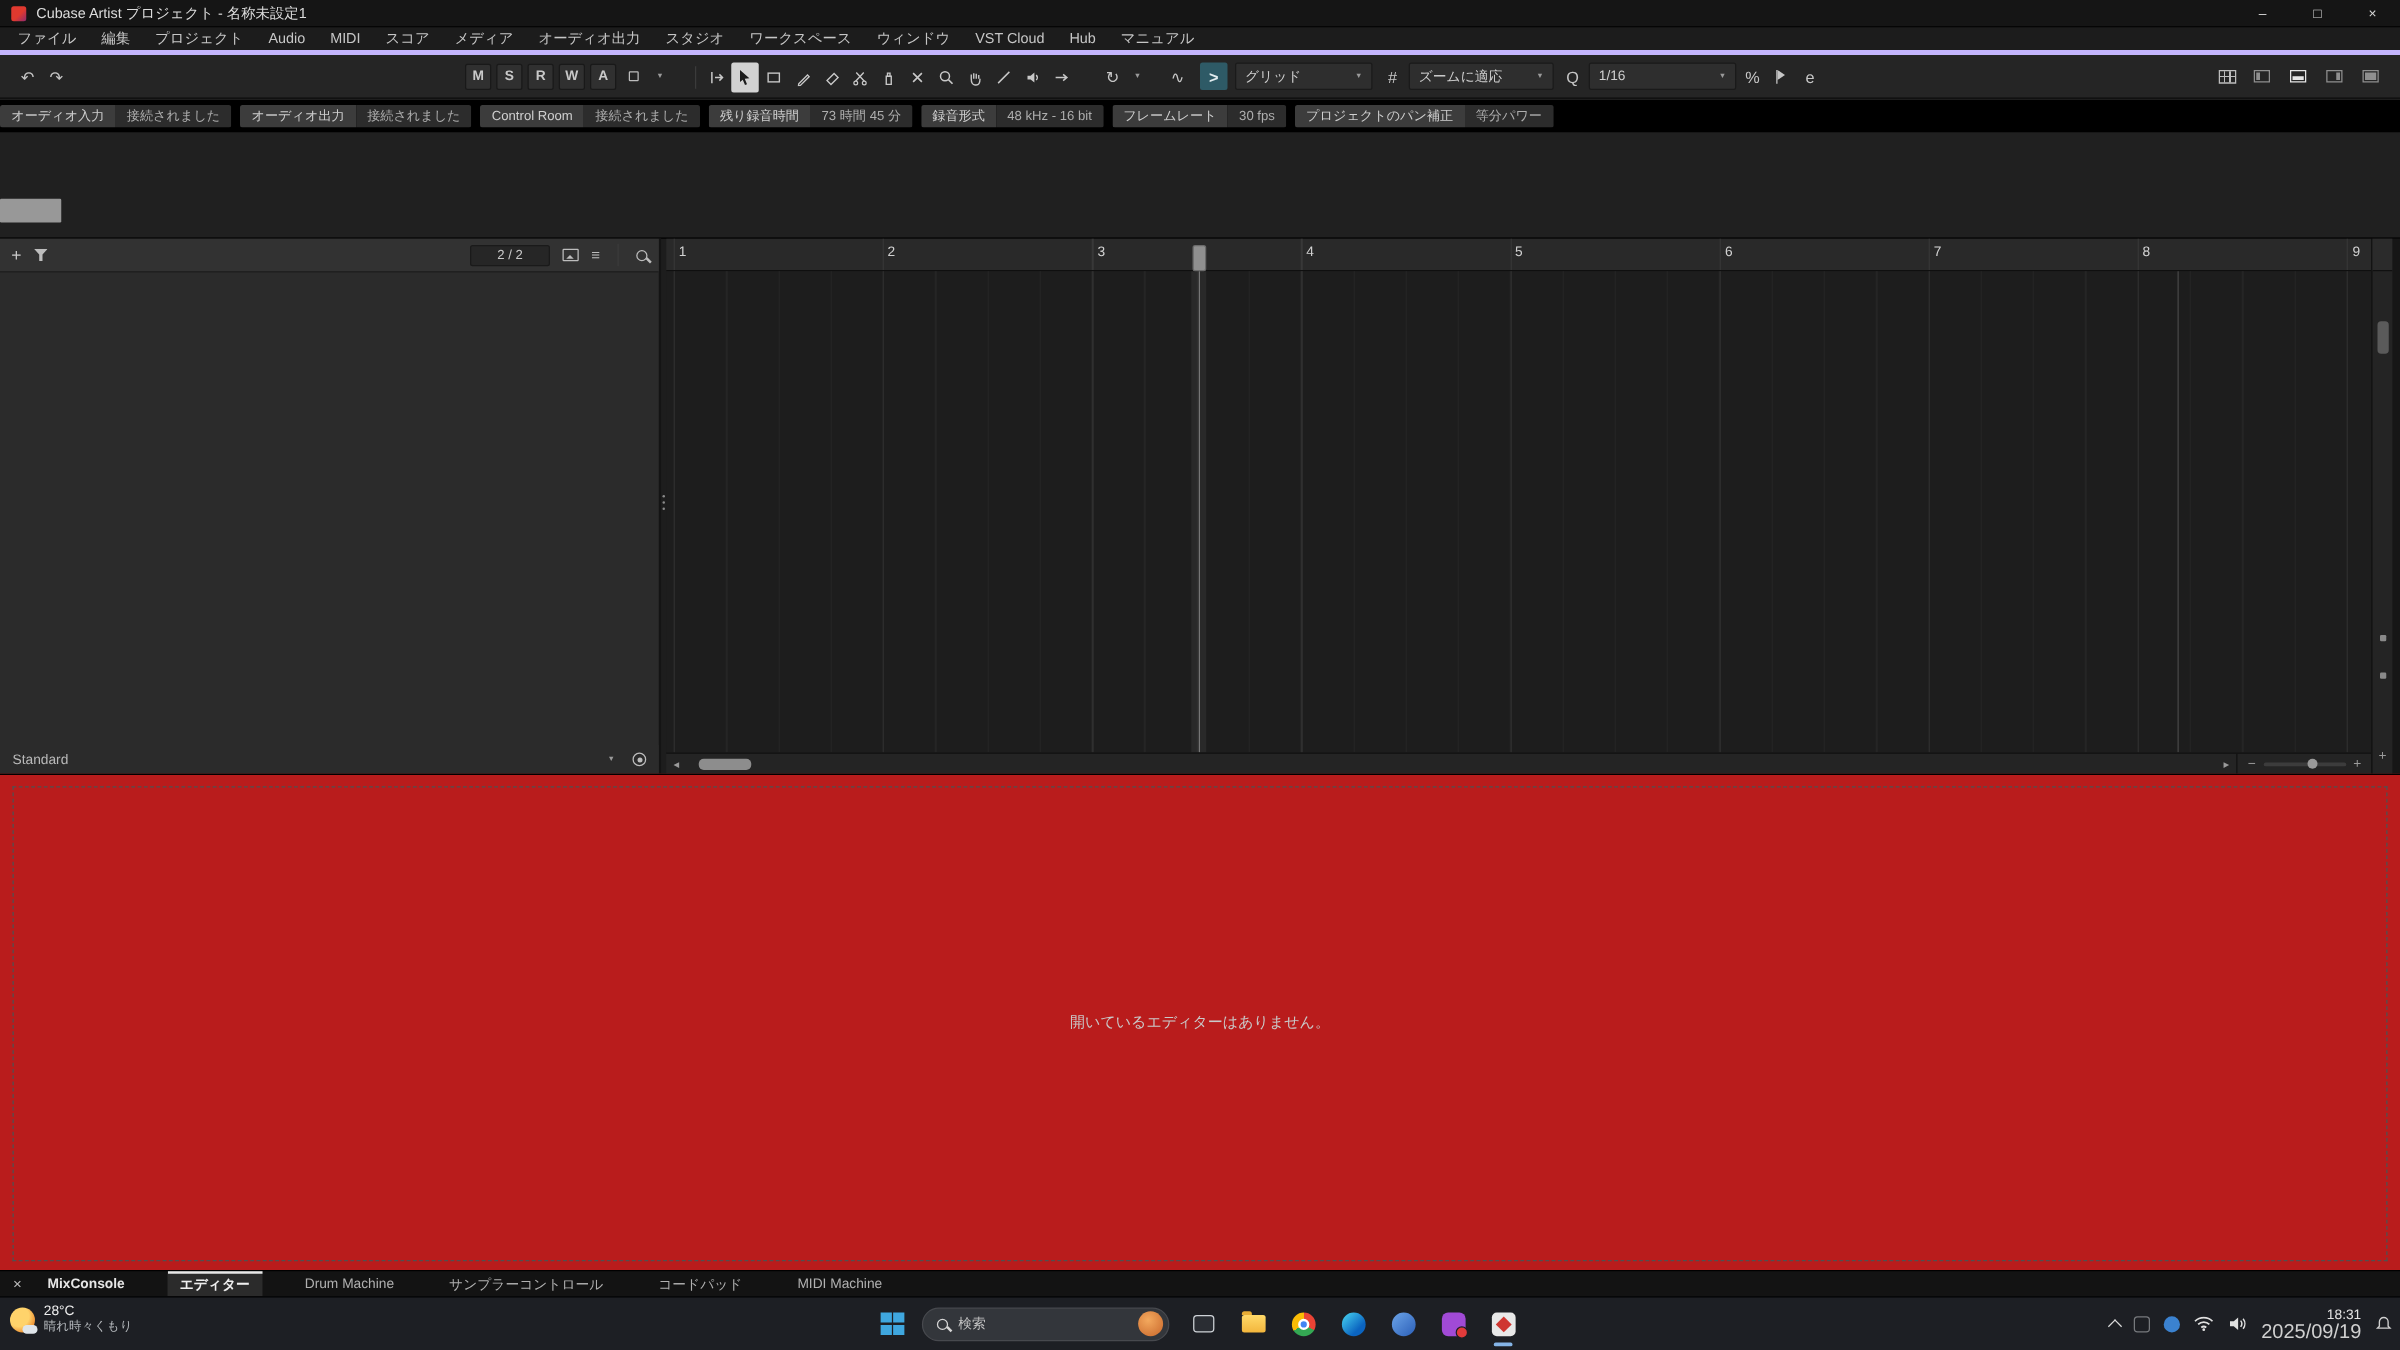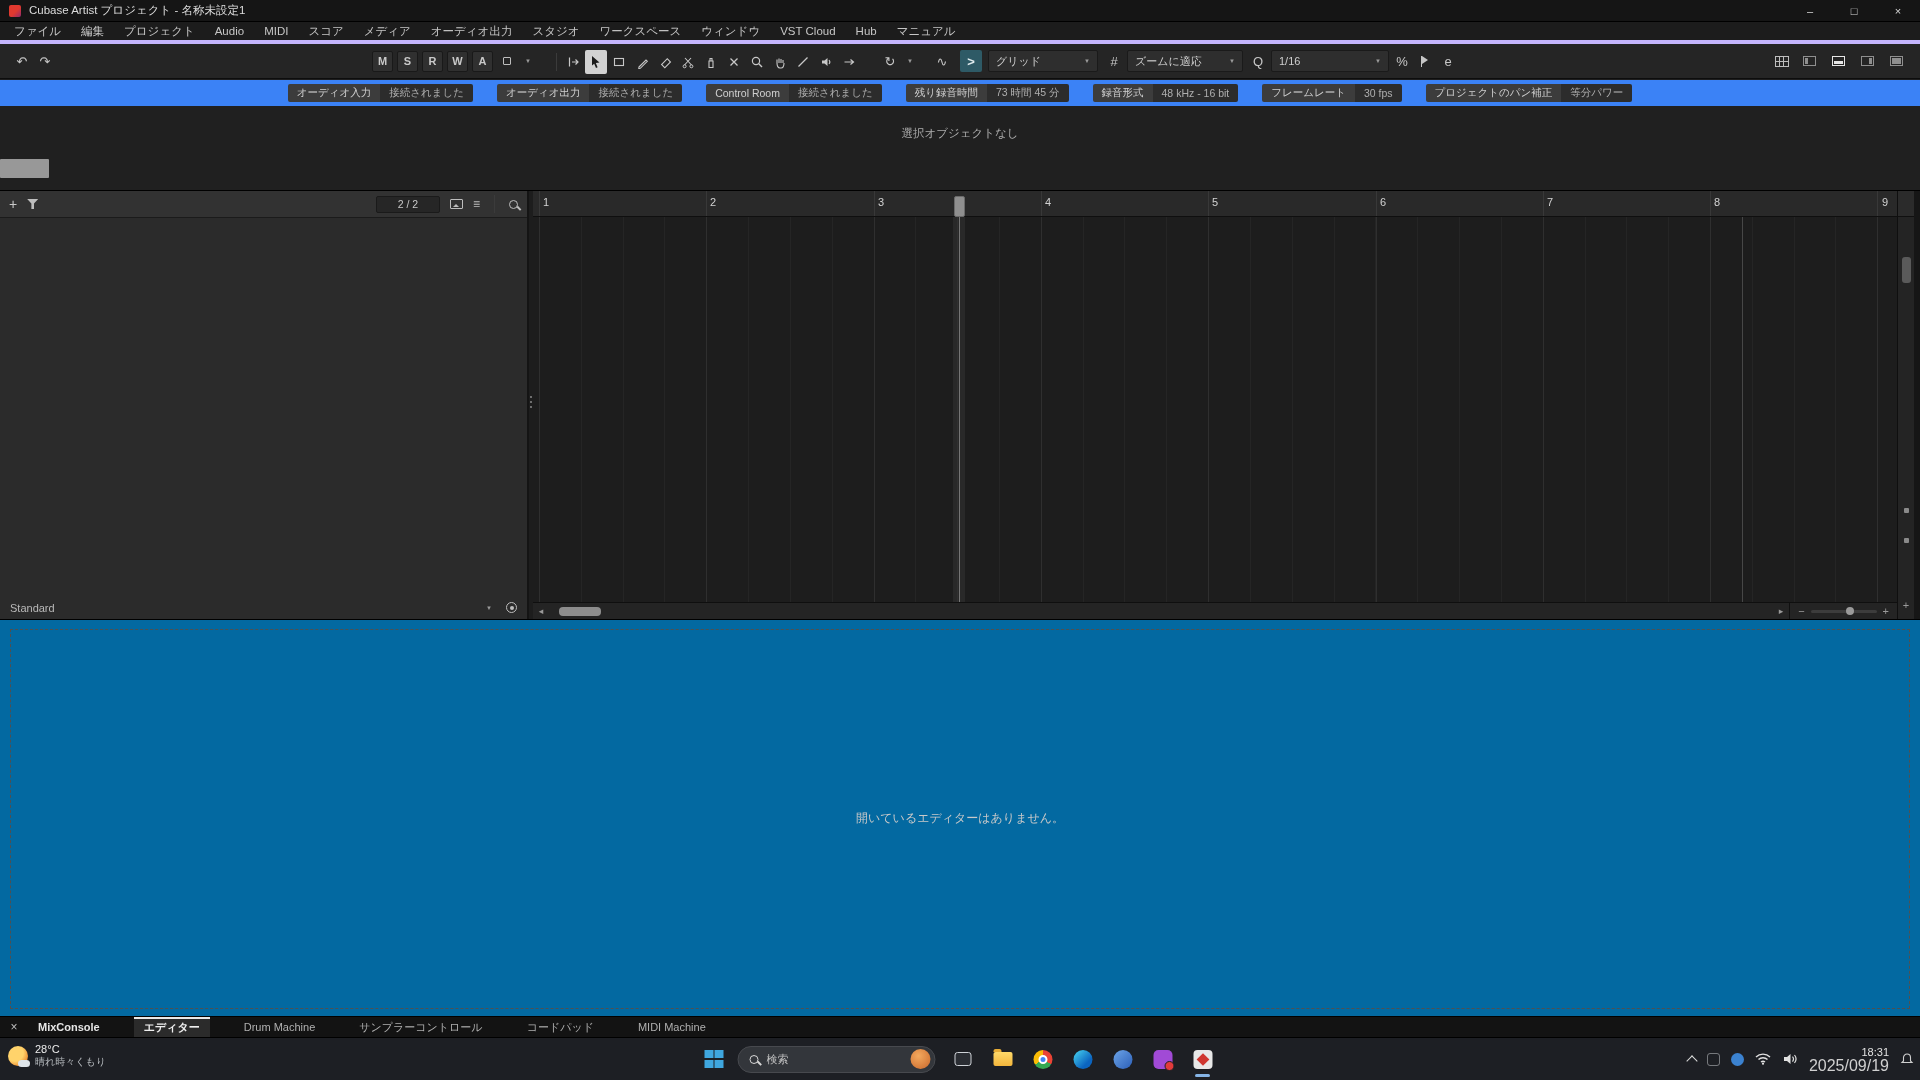--- a/index.html
+++ b/index.html
@@ -50,7 +50,7 @@
   .flag::after{content:'';position:absolute;left:1.5px;top:0;width:0;height:0;border-top:4px solid transparent;border-bottom:4px solid transparent;border-left:6px solid #c6c6c6}
 
   
-  .statusbar{position:absolute;left:0;top:80px;right:0;height:26px;background:#3b82f6;display:flex;align-items:center;justify-content:center;gap:24px}
+  .statusbar{position:absolute;left:0;top:80px;right:0;height:26px;background:#000000;display:flex;align-items:center;gap:7px}
   .pill{display:flex;height:18px;border-radius:2px;overflow:hidden;font-size:10.5px}
   .pill .lab{background:#3c3c3c;color:#cfcfcf;padding:0 9px;display:flex;align-items:center}
   .pill .val{background:#2c2c2c;color:#aeaeae;padding:0 9px;display:flex;align-items:center}

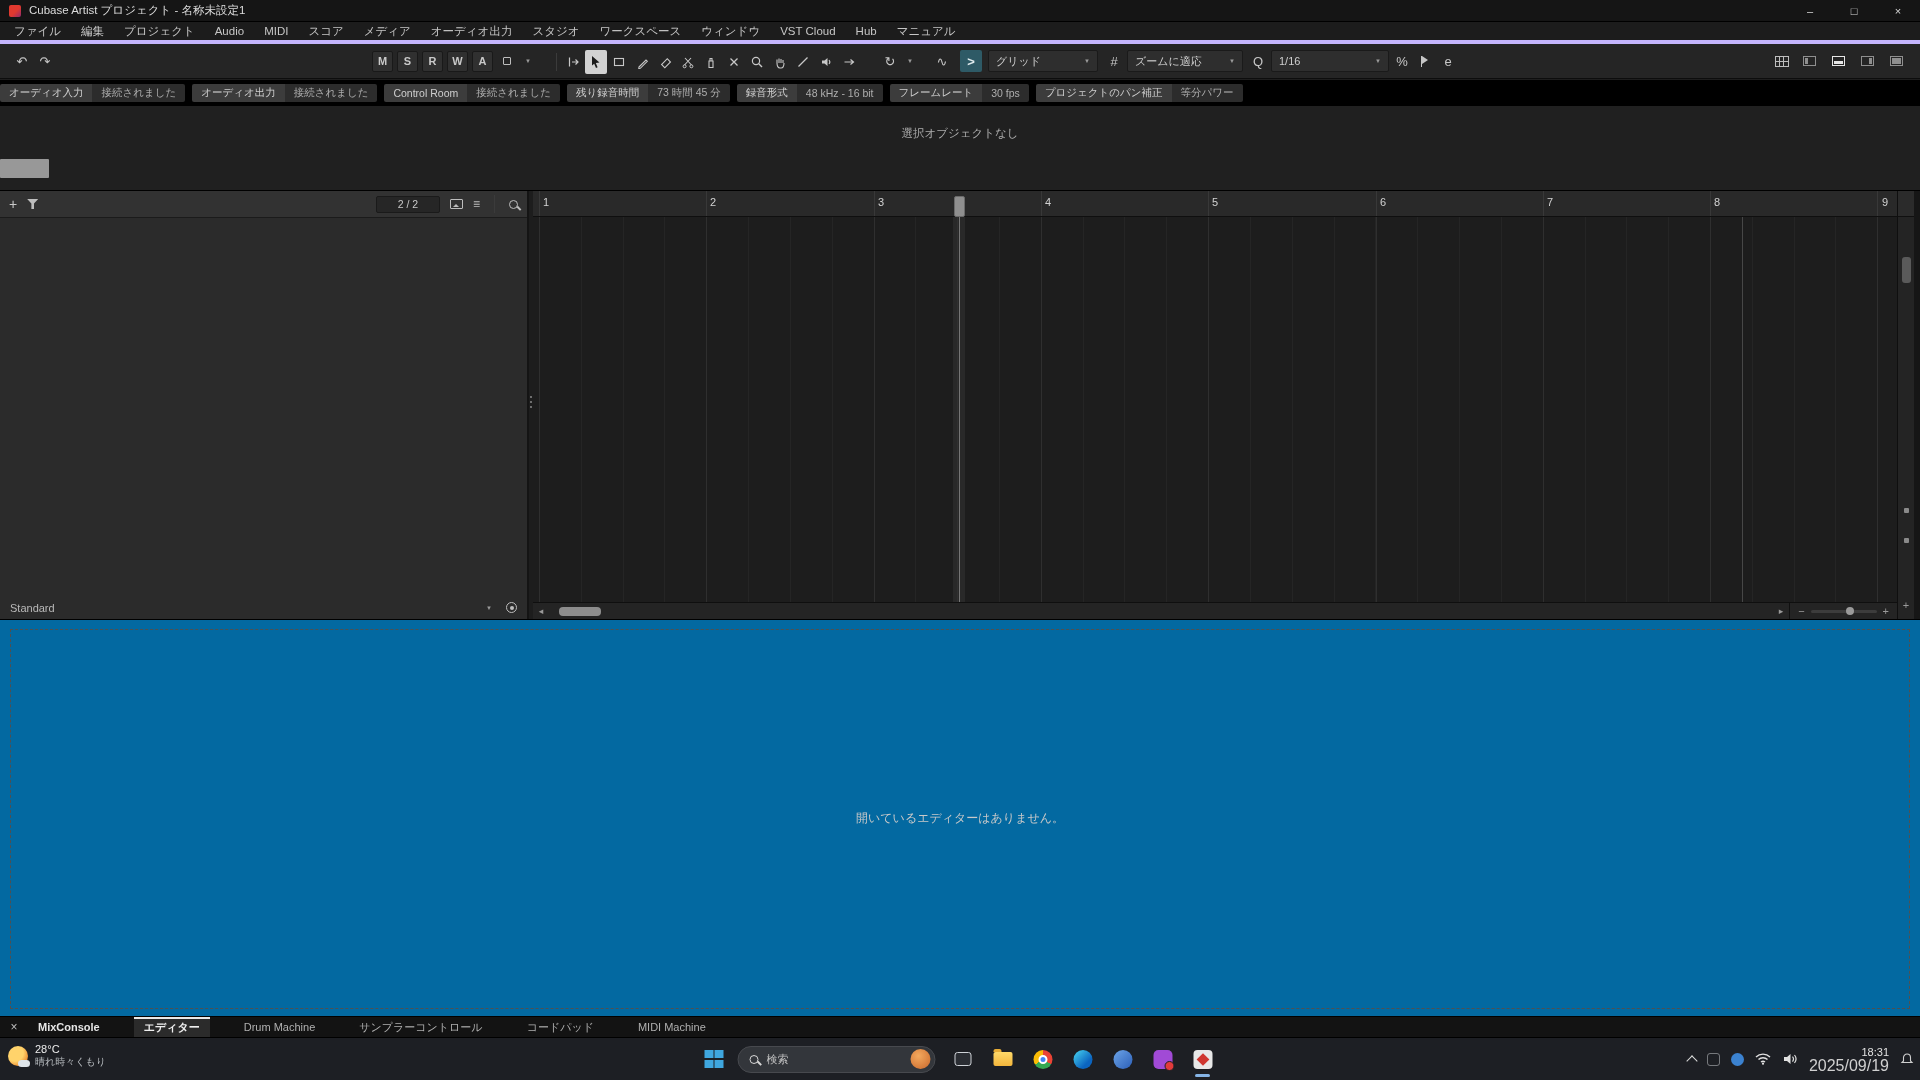--- a/index.html
+++ b/index.html
@@ -387,7 +387,6 @@
   </div>
 
   <div class="projheader">
-    <div class="infoline">選択オブジェクトなし</div>
     <div class="left-tab-box"></div>
   </div>
 

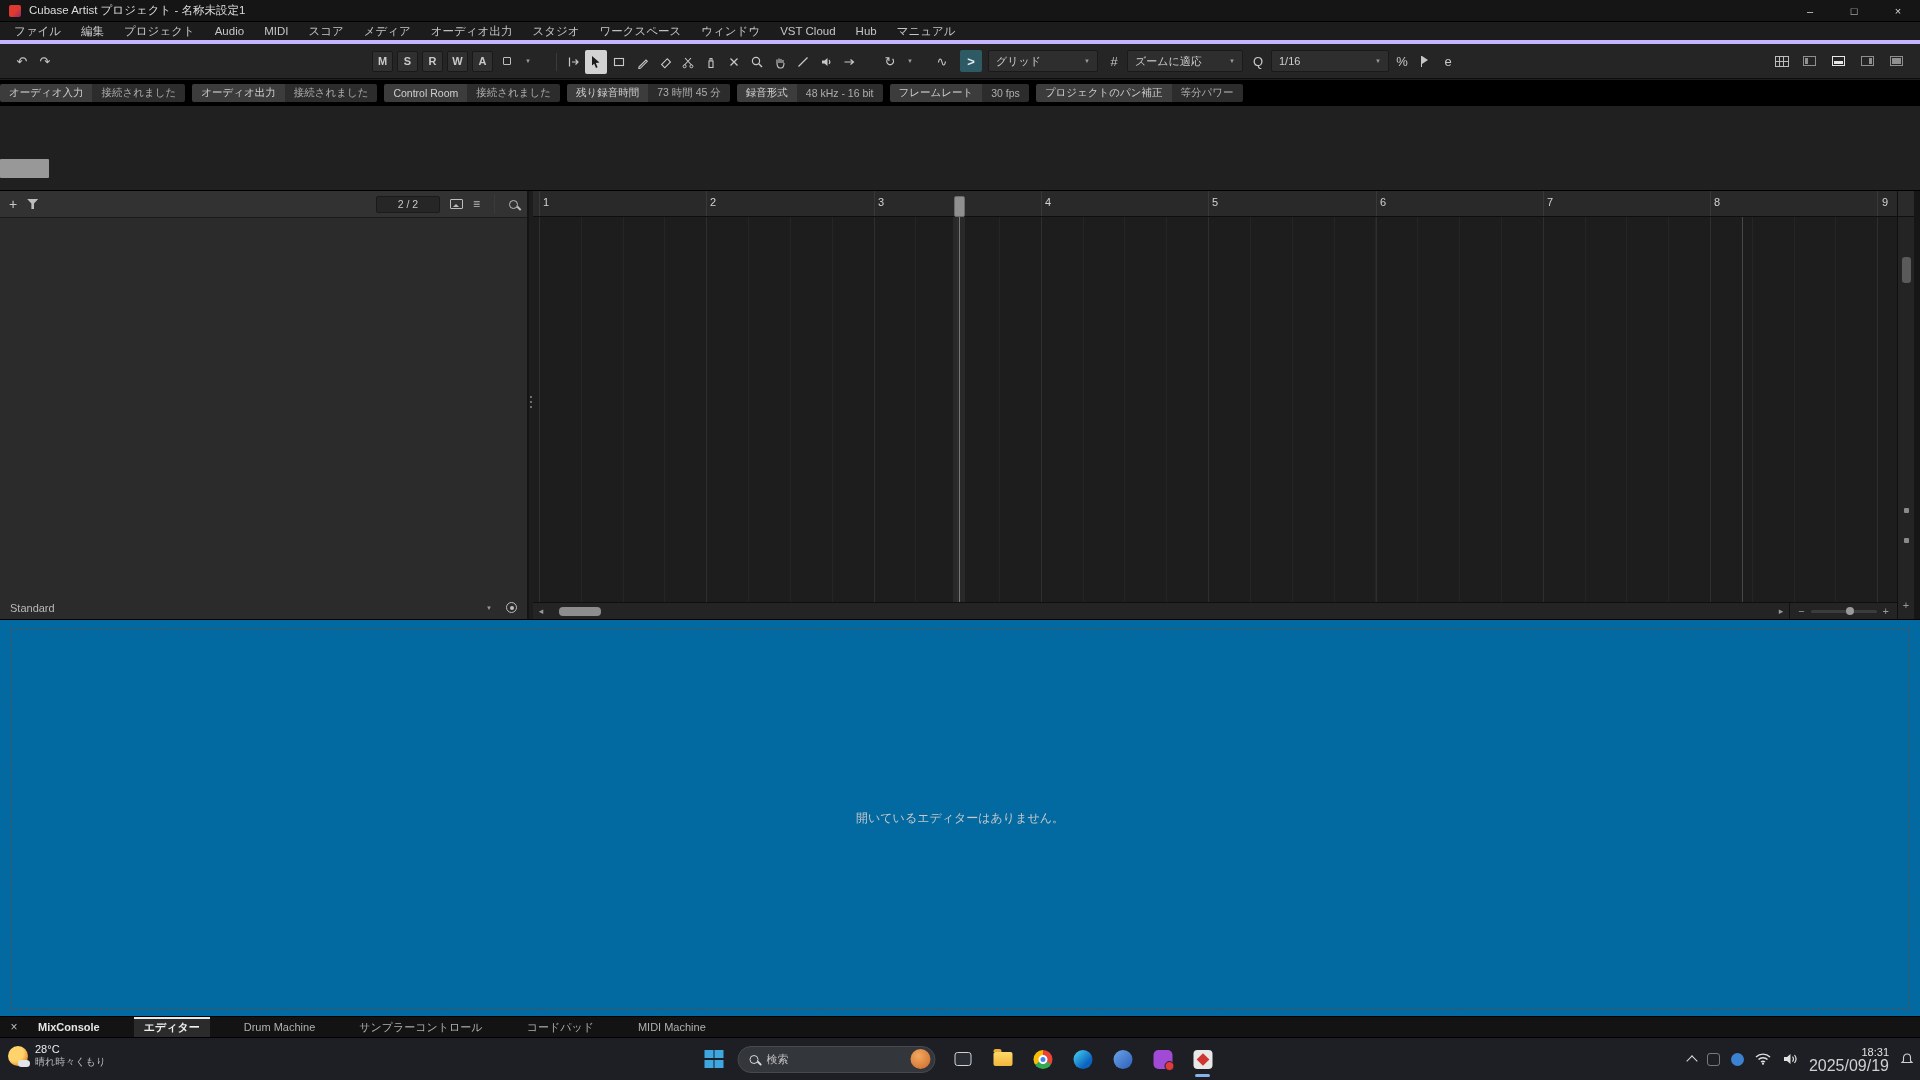--- a/index.html
+++ b/index.html
@@ -113,7 +113,7 @@
   .edge-strip{position:absolute;left:1914px;top:0;width:6px;height:100%;background:#161616}
 
   
-  .lower-zone{position:absolute;left:0;top:619px;right:0;height:397px;background:#0369a1;border-top:1px solid #000}
+  .lower-zone{position:absolute;left:0;top:619px;right:0;height:397px;background:#b91c1c;border-top:1px solid #000}
   .dashed-frame{position:absolute;left:10px;right:10px;top:9px;bottom:7px;border:1px dashed #505050}
   .lz-message{position:absolute;left:0;right:0;top:50%;transform:translateY(-50%);text-align:center;color:#c9c9c9;font-size:12px}
 

